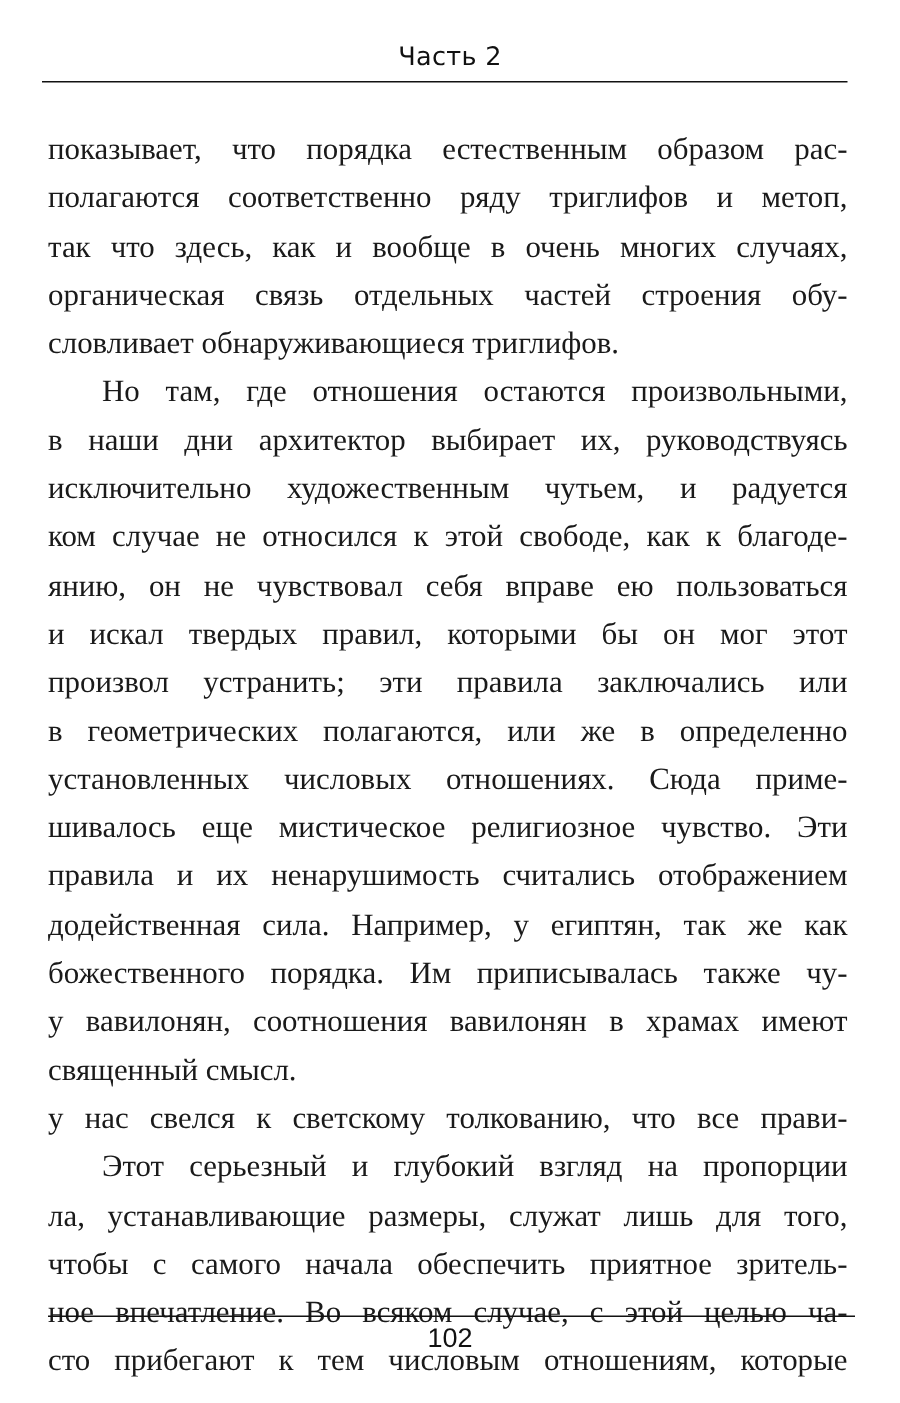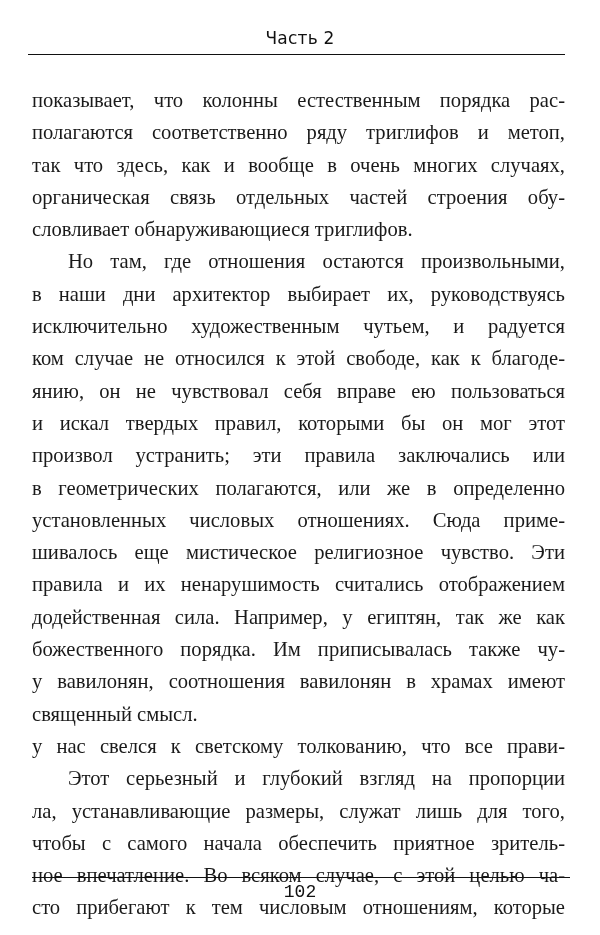--- a/index.html
+++ b/index.html
@@ -78,7 +78,7 @@
   <div class="body-text">
 
     <div>
-      <span class="line">показывает, что колонны естественным порядка рас-</span>
+      <span class="line">показывает, что порядка естественным образом рас-</span>
       <span class="line">полагаются соответственно ряду триглифов и метоп,</span>
       <span class="line">так что здесь, как и вообще в очень многих случаях,</span>
       <span class="line">органическая связь отдельных частей строения обу-</span>

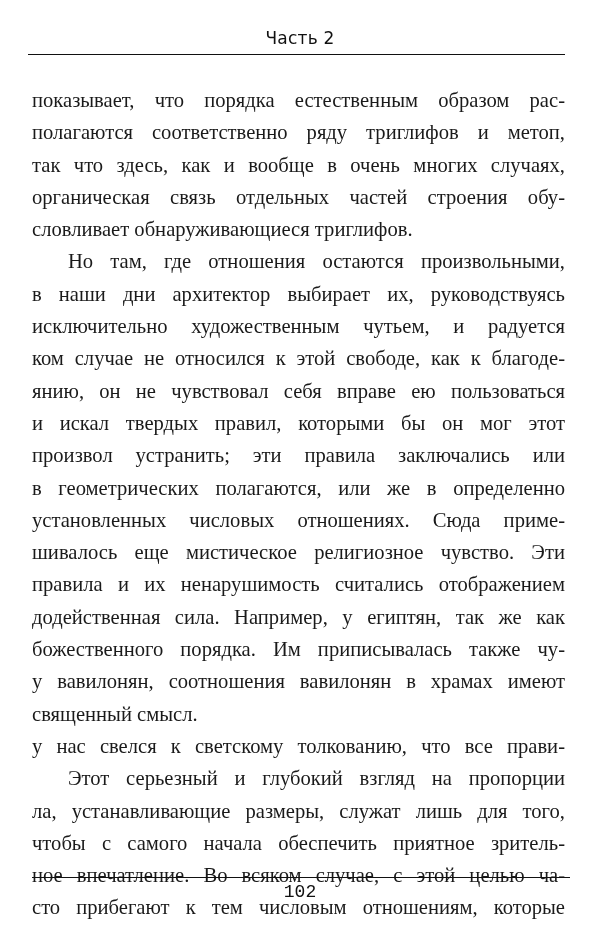--- a/index.html
+++ b/index.html
@@ -62,7 +62,7 @@
     left: 0;
     width: 600px;
     text-align: center;
-    font-family: Liberation Mono, monospace;
+    font-family: Liberation Sans, sans-serif;
     font-size: 18px;
     color: #111;
   }

